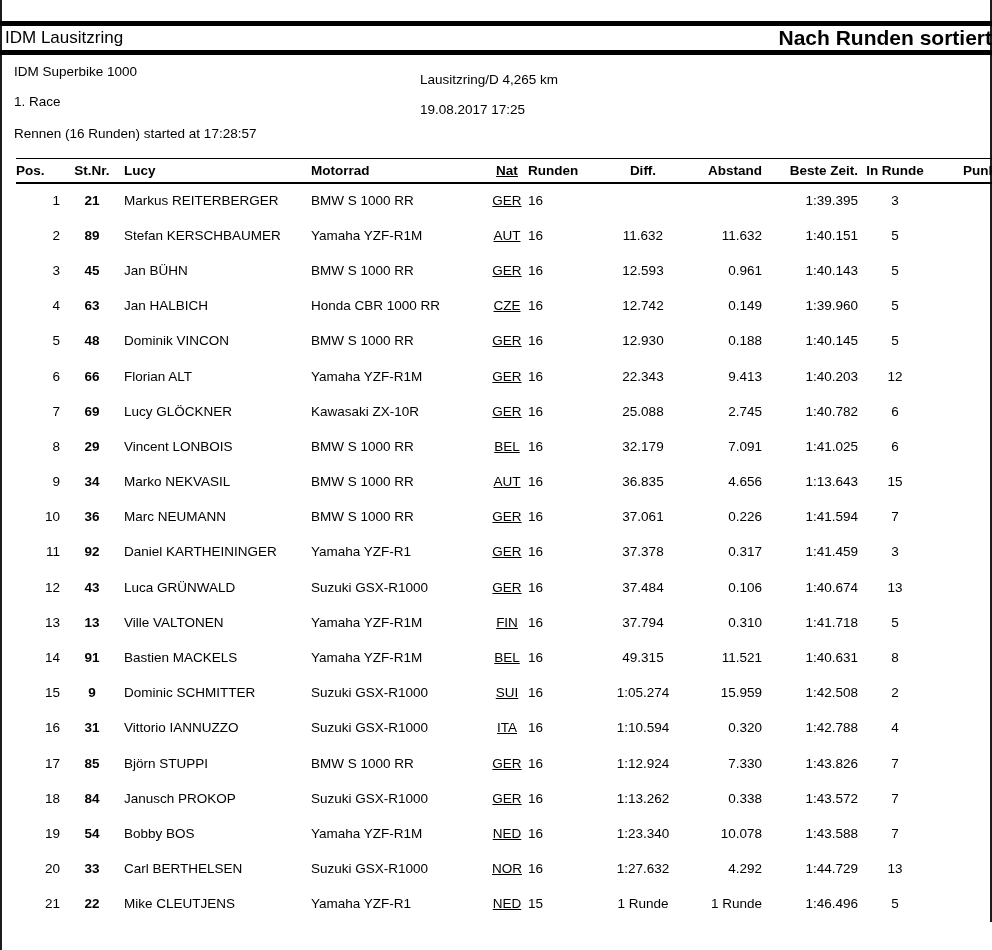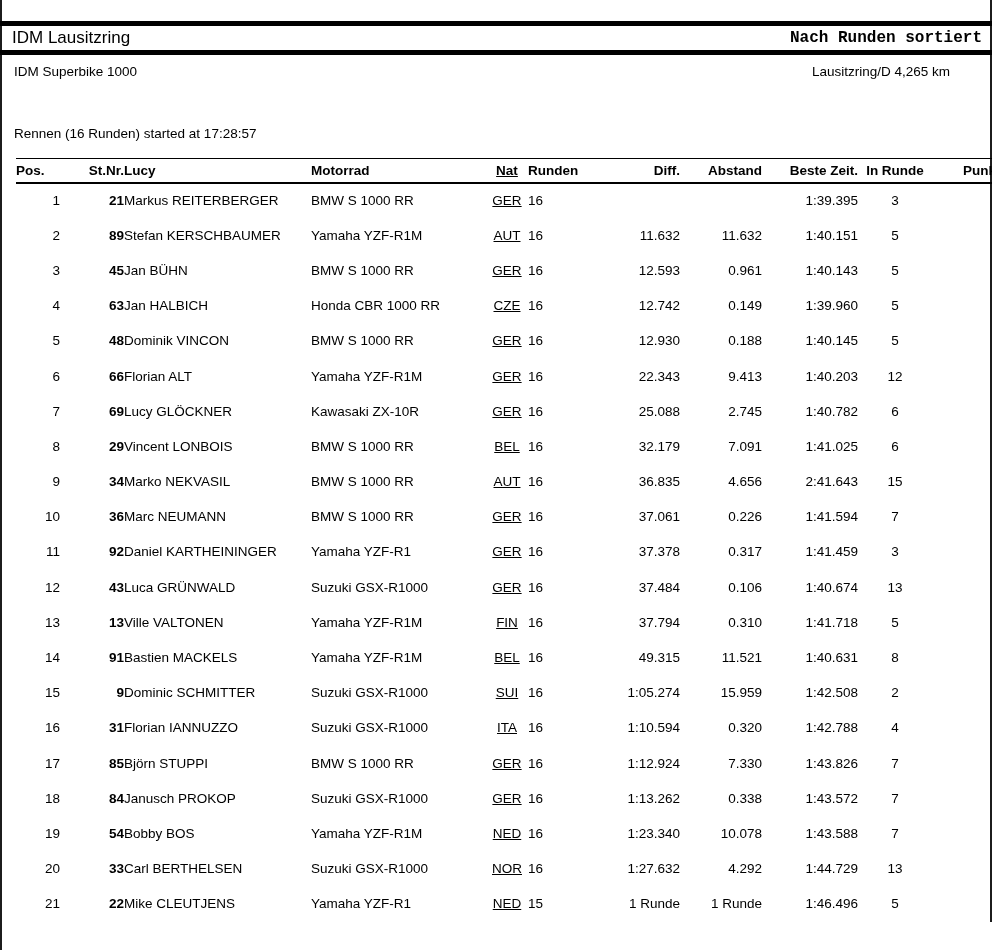--- a/index.html
+++ b/index.html
@@ -22,7 +22,7 @@
     position:absolute; top:26px; left:0; width:992px; height:24px;
     display:flex; justify-content:space-between; align-items:center;
   }
-  .title-left  { font-size:17px; font-weight:400; padding-left:12px; letter-spacing:0; }
+  .title-left  { font-size:17px; font-weight:400; padding-left:5px; letter-spacing:0; }
   .title-right { font-size:16px; font-weight:700; padding-right:10px;font-family:Liberation Mono, monospace; }
 
   .info-row { position:absolute; left:0; width:992px; height:20px; font-size:13.5px; }

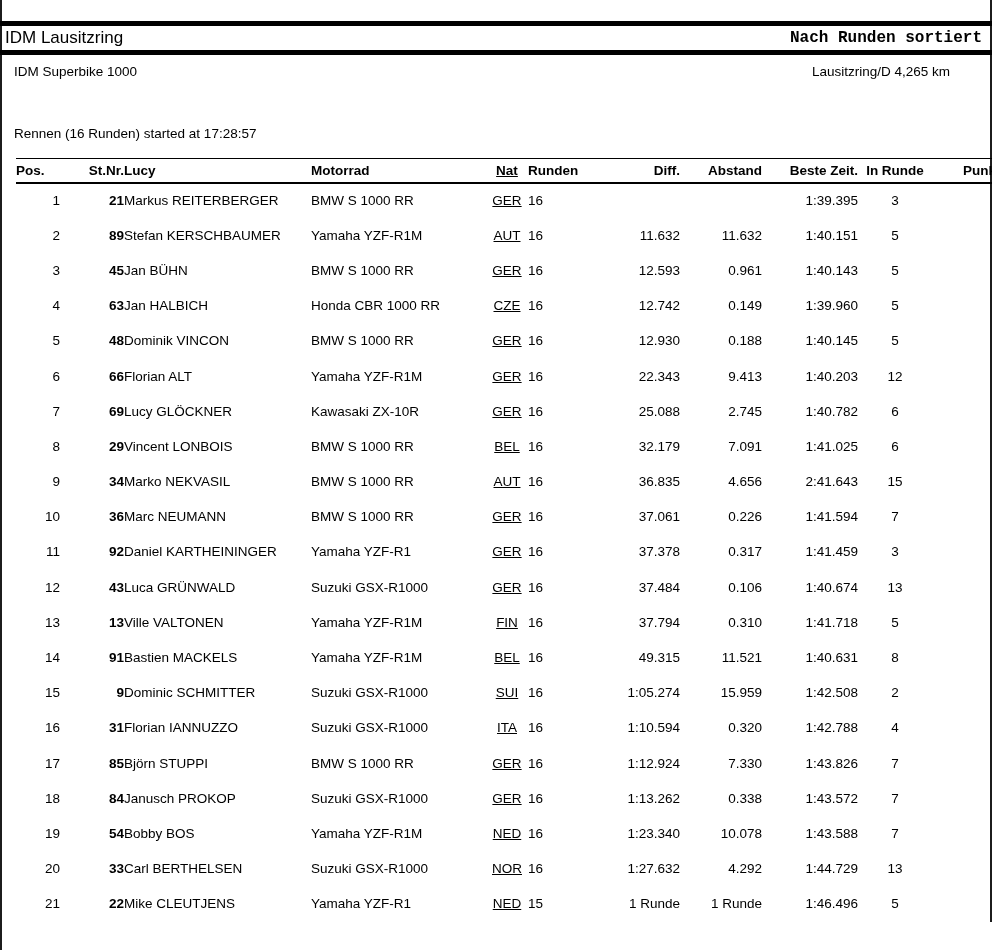--- a/index.html
+++ b/index.html
@@ -23,7 +23,7 @@
     display:flex; justify-content:space-between; align-items:center;
   }
   .title-left  { font-size:17px; font-weight:400; padding-left:5px; letter-spacing:0; }
-  .title-right { font-size:16px; font-weight:700; padding-right:10px;font-family:Liberation Mono, monospace; }
+  .title-right { font-size:21px; font-weight:700; padding-right:0; }
 
   .info-row { position:absolute; left:0; width:992px; height:20px; font-size:13.5px; }
   .info-row .left-text { position:absolute; left:14px; top:2px; }

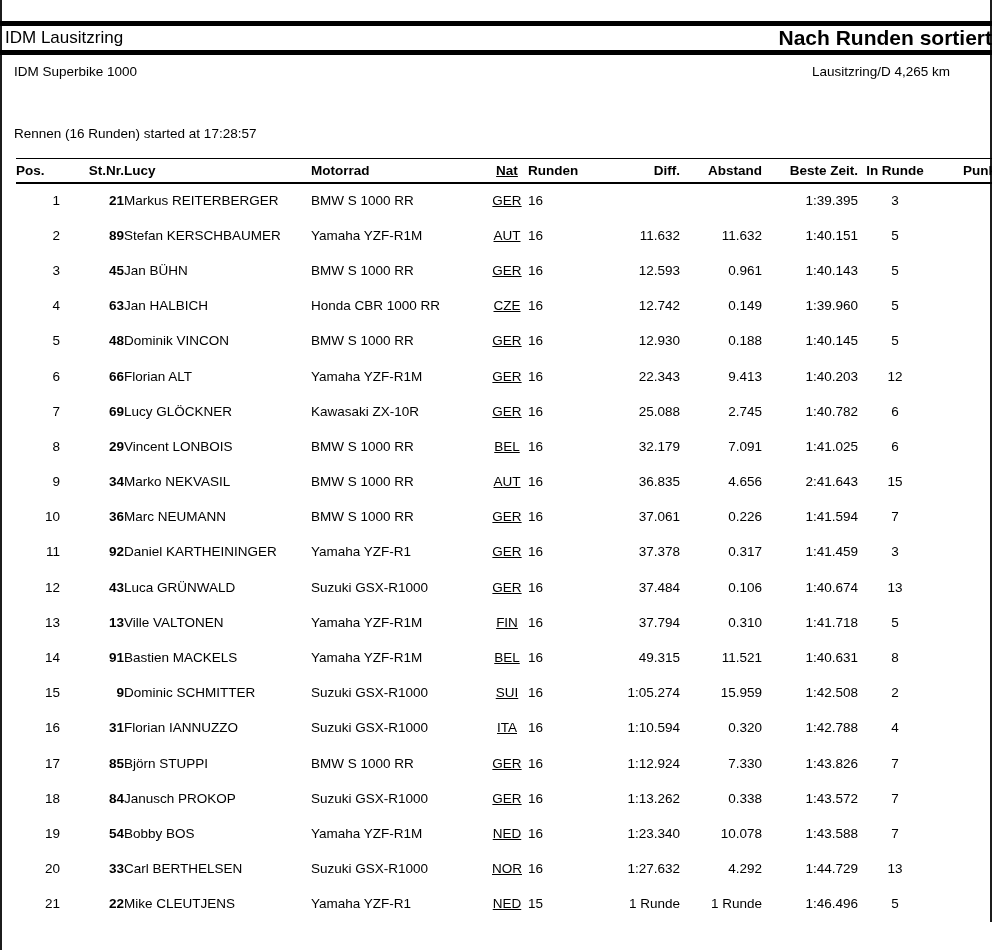--- a/index.html
+++ b/index.html
@@ -27,7 +27,7 @@
 
   .info-row { position:absolute; left:0; width:992px; height:20px; font-size:13.5px; }
   .info-row .left-text { position:absolute; left:14px; top:2px; }
-  .info-row .right-text { position:absolute; left:420px; width:530px; top:2px; text-align:right; }
+  .info-row .right-text { position:absolute; left:420px; width:530px; top:10px; text-align:left; }
   .info-row1 { top:62px;padding-left:28px; }
   .info-row2 { top:92px; }
   .info-row3 { top:124px; }

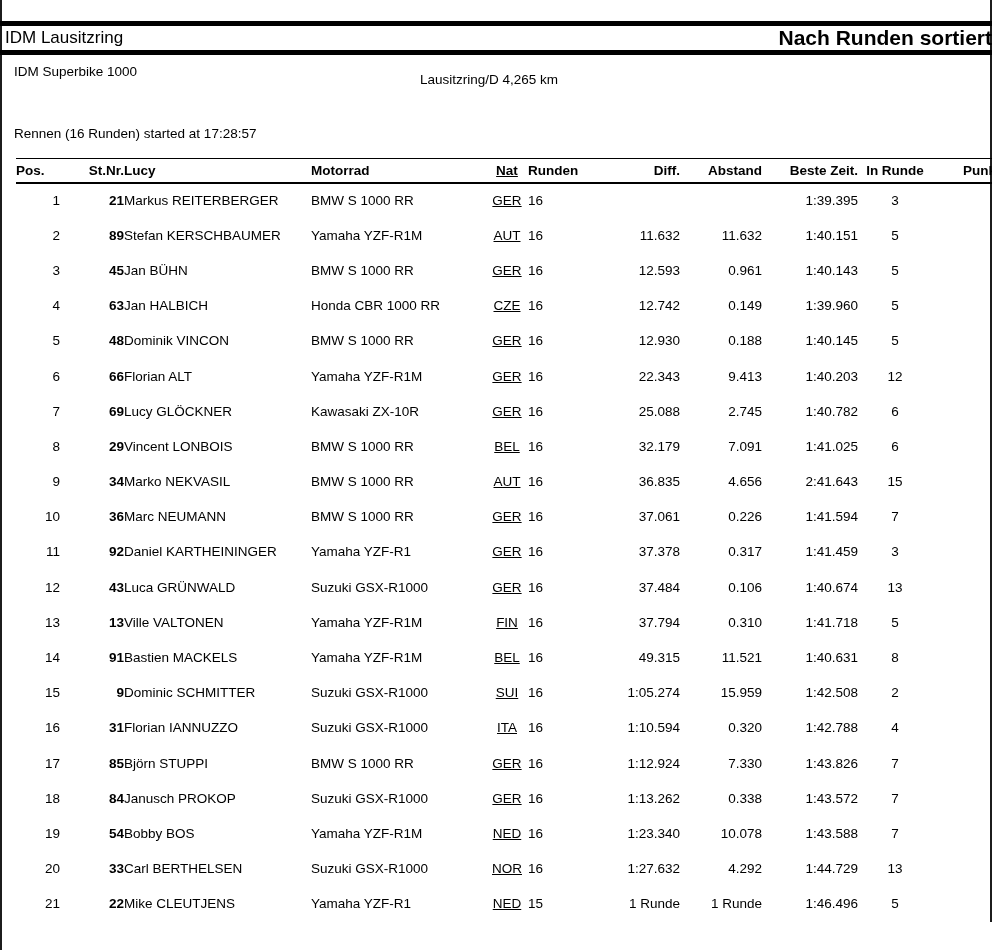--- a/index.html
+++ b/index.html
@@ -91,6 +91,10 @@
   <div class="info-row info-row1">
     <span class="left-text">IDM Superbike 1000</span>
     <span class="right-text">Lausitzring/D 4,265 km</span>
+  </div>
+  <div class="info-row info-row2">
+    <span class="left-text">1. Race</span>
+    <span class="right-text">19.08.2017 17:25</span>
   </div>
   <div class="info-row info-row3">
     <span class="left-text">Rennen (16 Runden) started at 17:28:57</span>

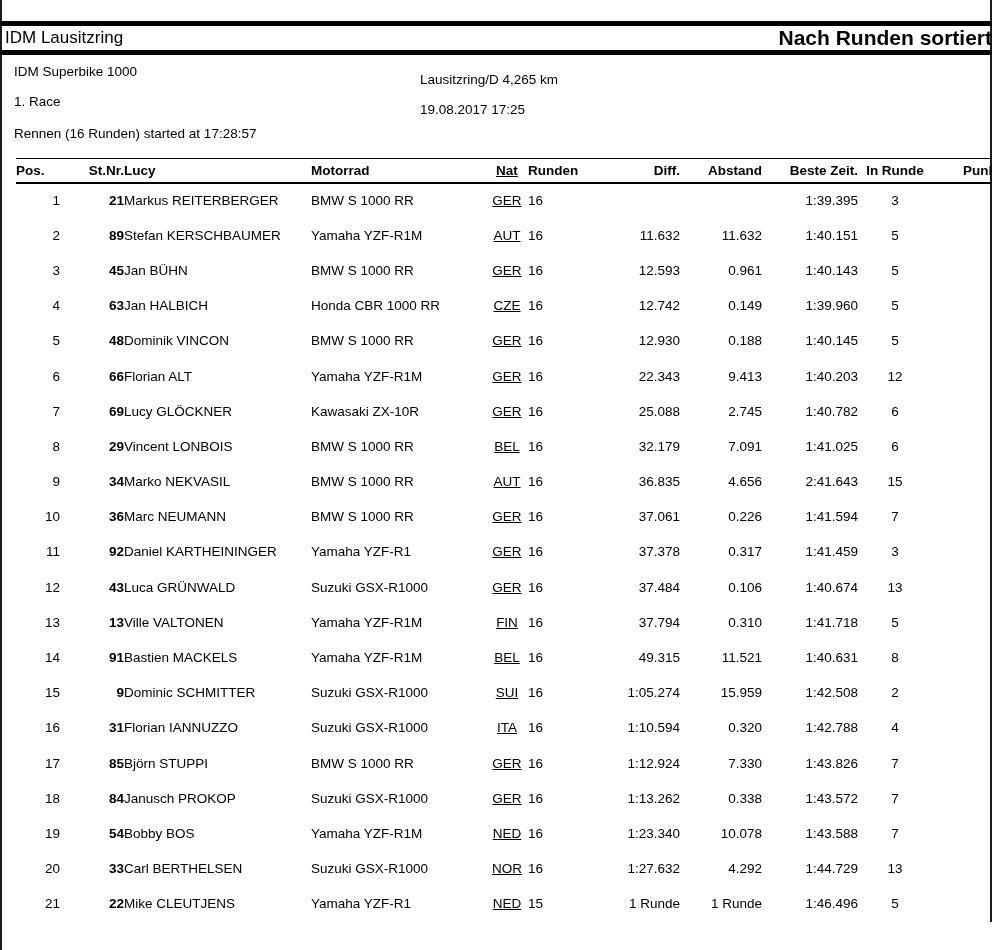--- a/index.html
+++ b/index.html
@@ -59,7 +59,7 @@
 
   th.pos      { text-align:left;  padding-left:20px; }
   td.pos      { text-align:right; padding-right:5px; }
-  th.stnr,  td.stnr     { text-align:right; padding-right:6px; }
+  th.stnr,  td.stnr     { text-align:center; padding-right:6px; }
   td.stnr     { font-weight:700; }
   th.name,  td.name     { text-align:left; padding-left:4px; }
   th.motorrad, td.motorrad { text-align:left; padding-left:5px; }

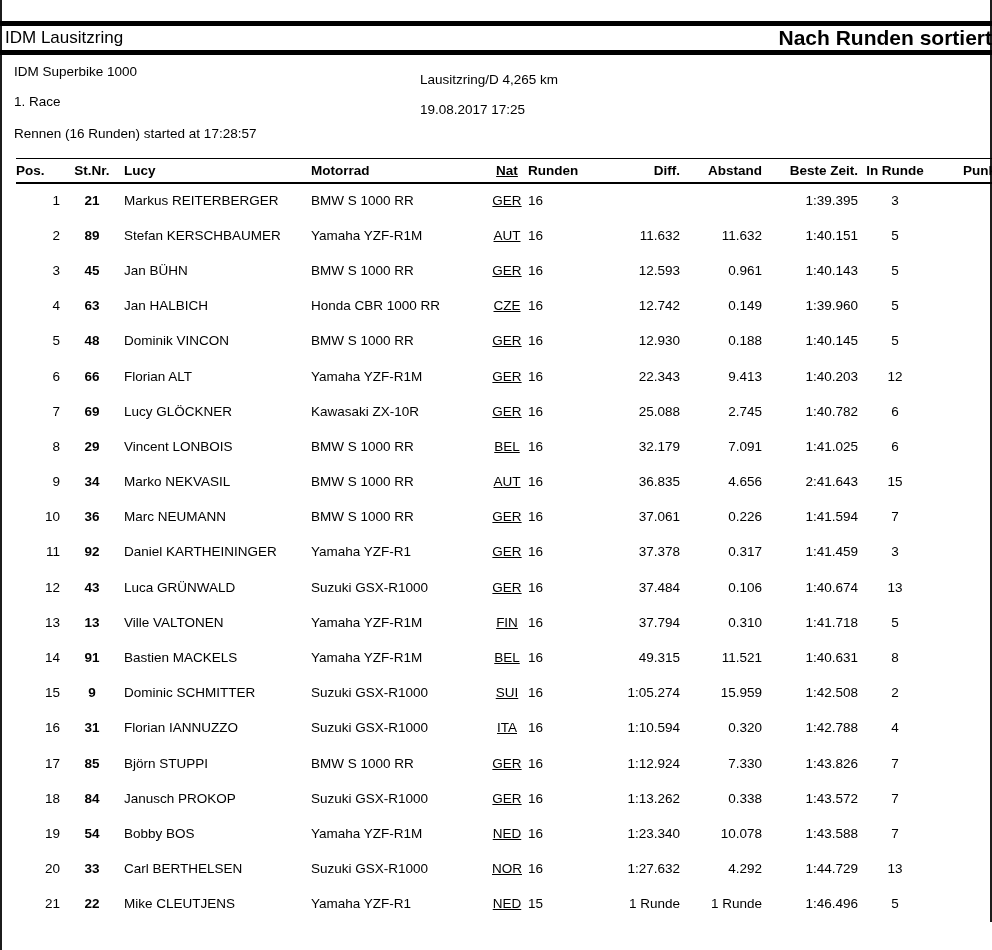--- a/index.html
+++ b/index.html
@@ -65,7 +65,7 @@
   th.motorrad, td.motorrad { text-align:left; padding-left:5px; }
   th.nat,   td.nat      { text-align:center;text-decoration:underline; }
   th.runden, td.runden  { text-align:left; }
-  th.diff,  td.diff     { text-align:right; padding-right:4px; }
+  th.diff,  td.diff     { text-align:center; padding-right:4px; }
   th.abstand, td.abstand{ text-align:right; padding-right:4px; }
   th.beste, td.beste    { text-align:right; padding-right:6px; }
   th.inrunde, td.inrunde{ text-align:center; }

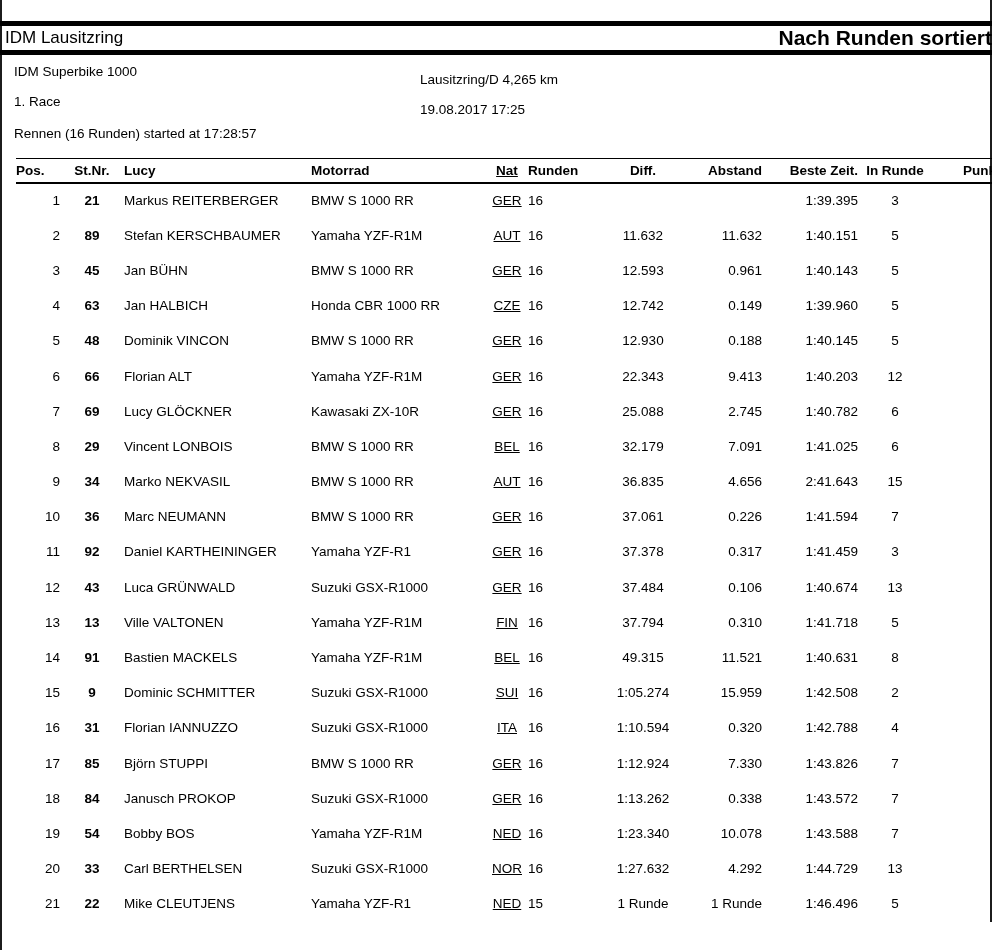--- a/index.html
+++ b/index.html
@@ -243,7 +243,7 @@
           <td class="runden">16</td>
           <td class="diff">36.835</td>
           <td class="abstand">4.656</td>
-          <td class="beste">2:41.643</td>
+          <td class="beste">1:13.643</td>
           <td class="inrunde">15</td>
           <td class="punkte">7</td>
         </tr>

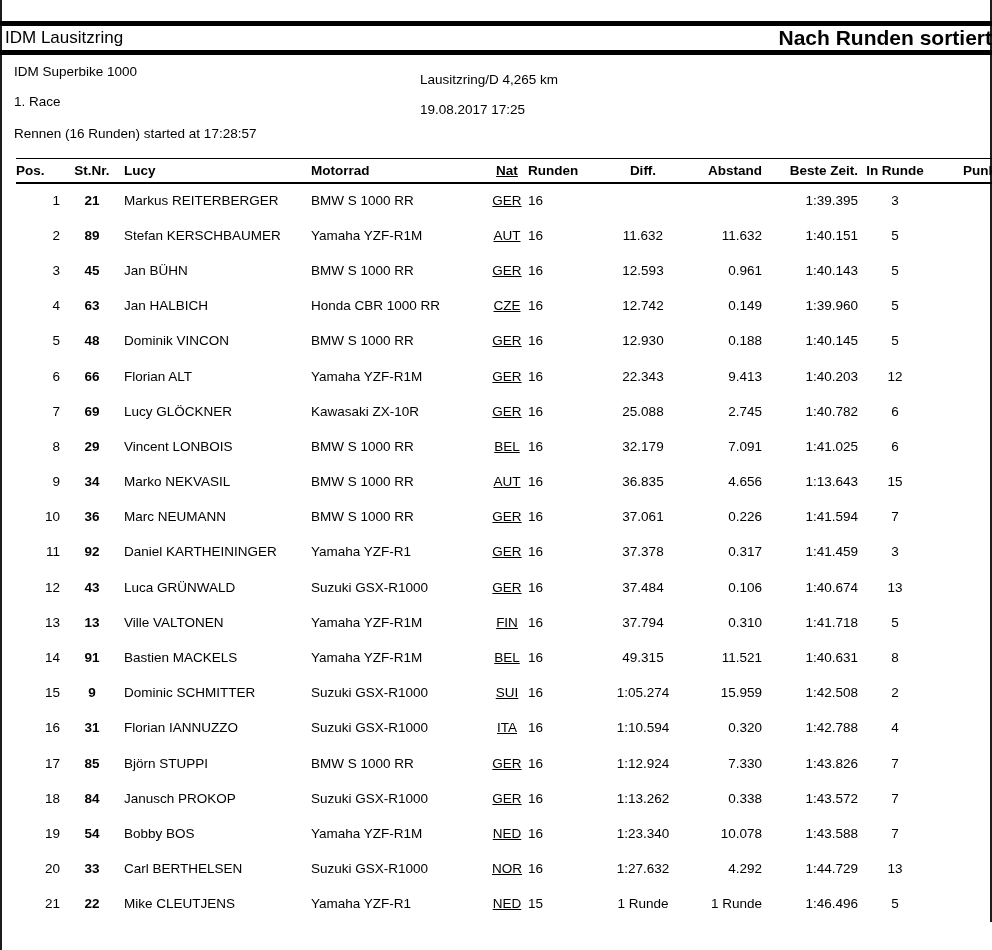--- a/index.html
+++ b/index.html
@@ -328,7 +328,7 @@
         <tr>
           <td class="pos">16</td>
           <td class="stnr">31</td>
-          <td class="name">Florian IANNUZZO</td>
+          <td class="name">Vittorio IANNUZZO</td>
           <td class="motorrad">Suzuki GSX-R1000</td>
           <td class="nat">ITA</td>
           <td class="runden">16</td>

